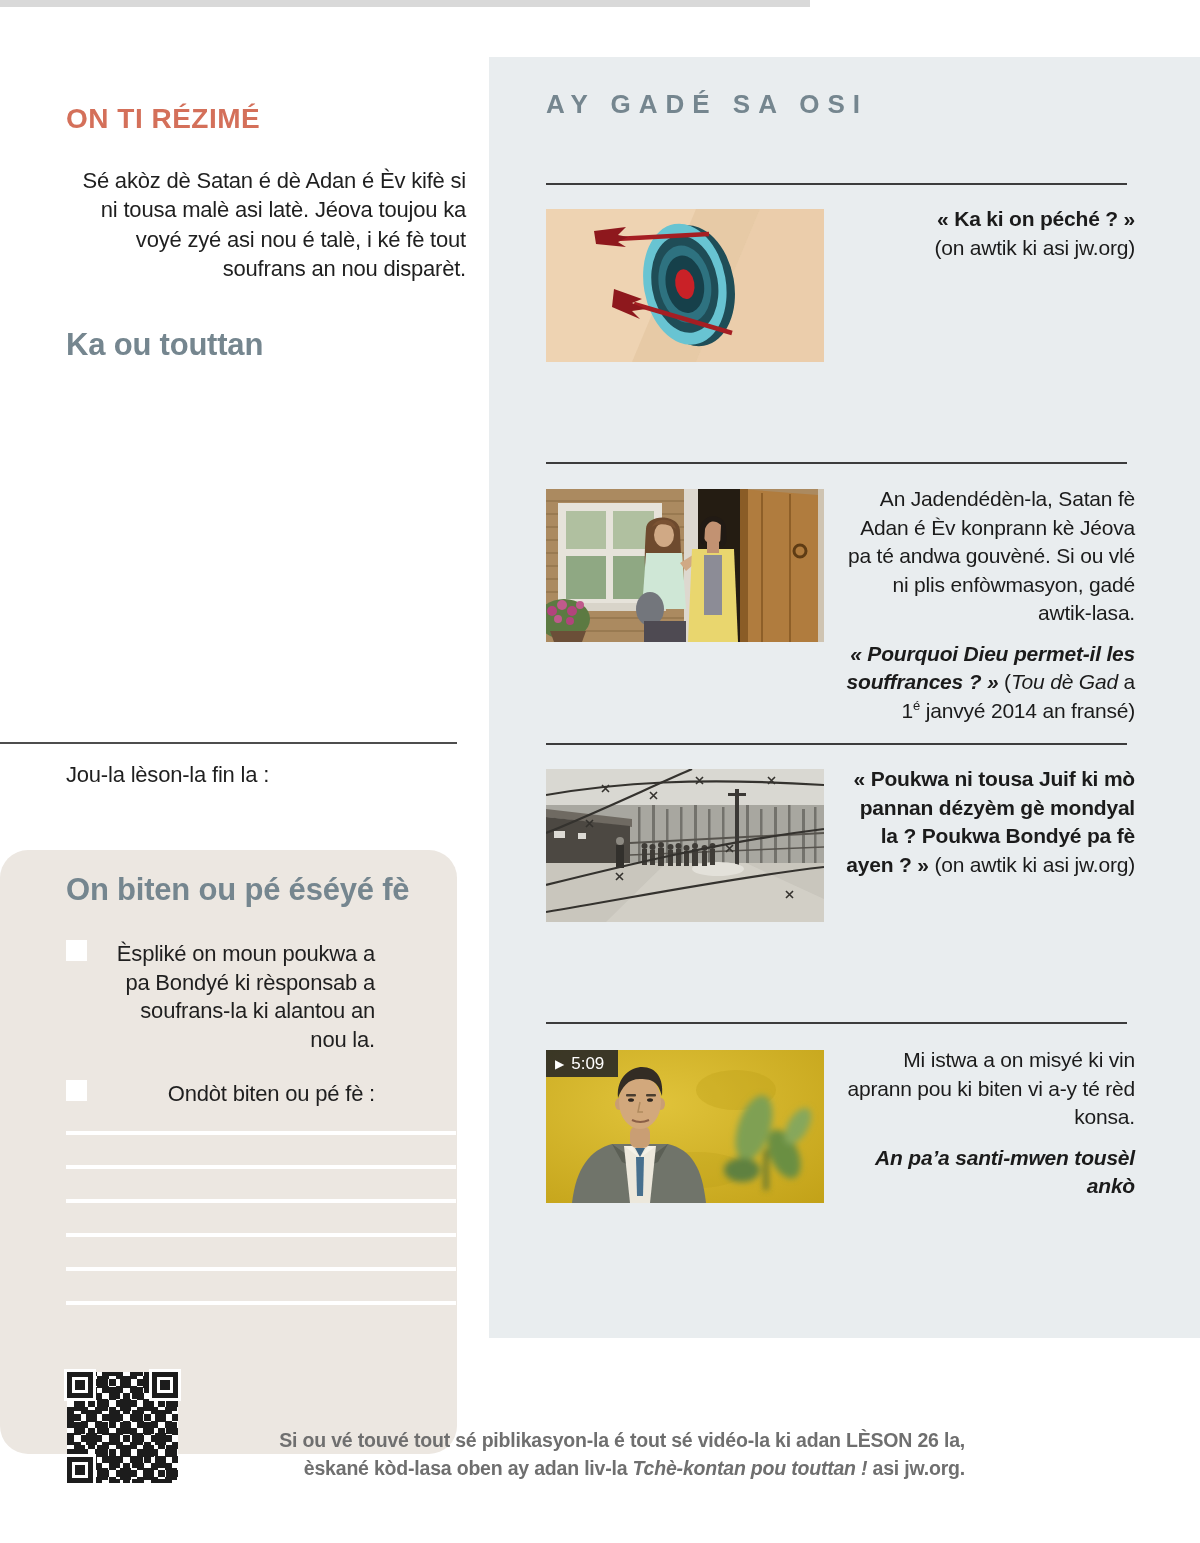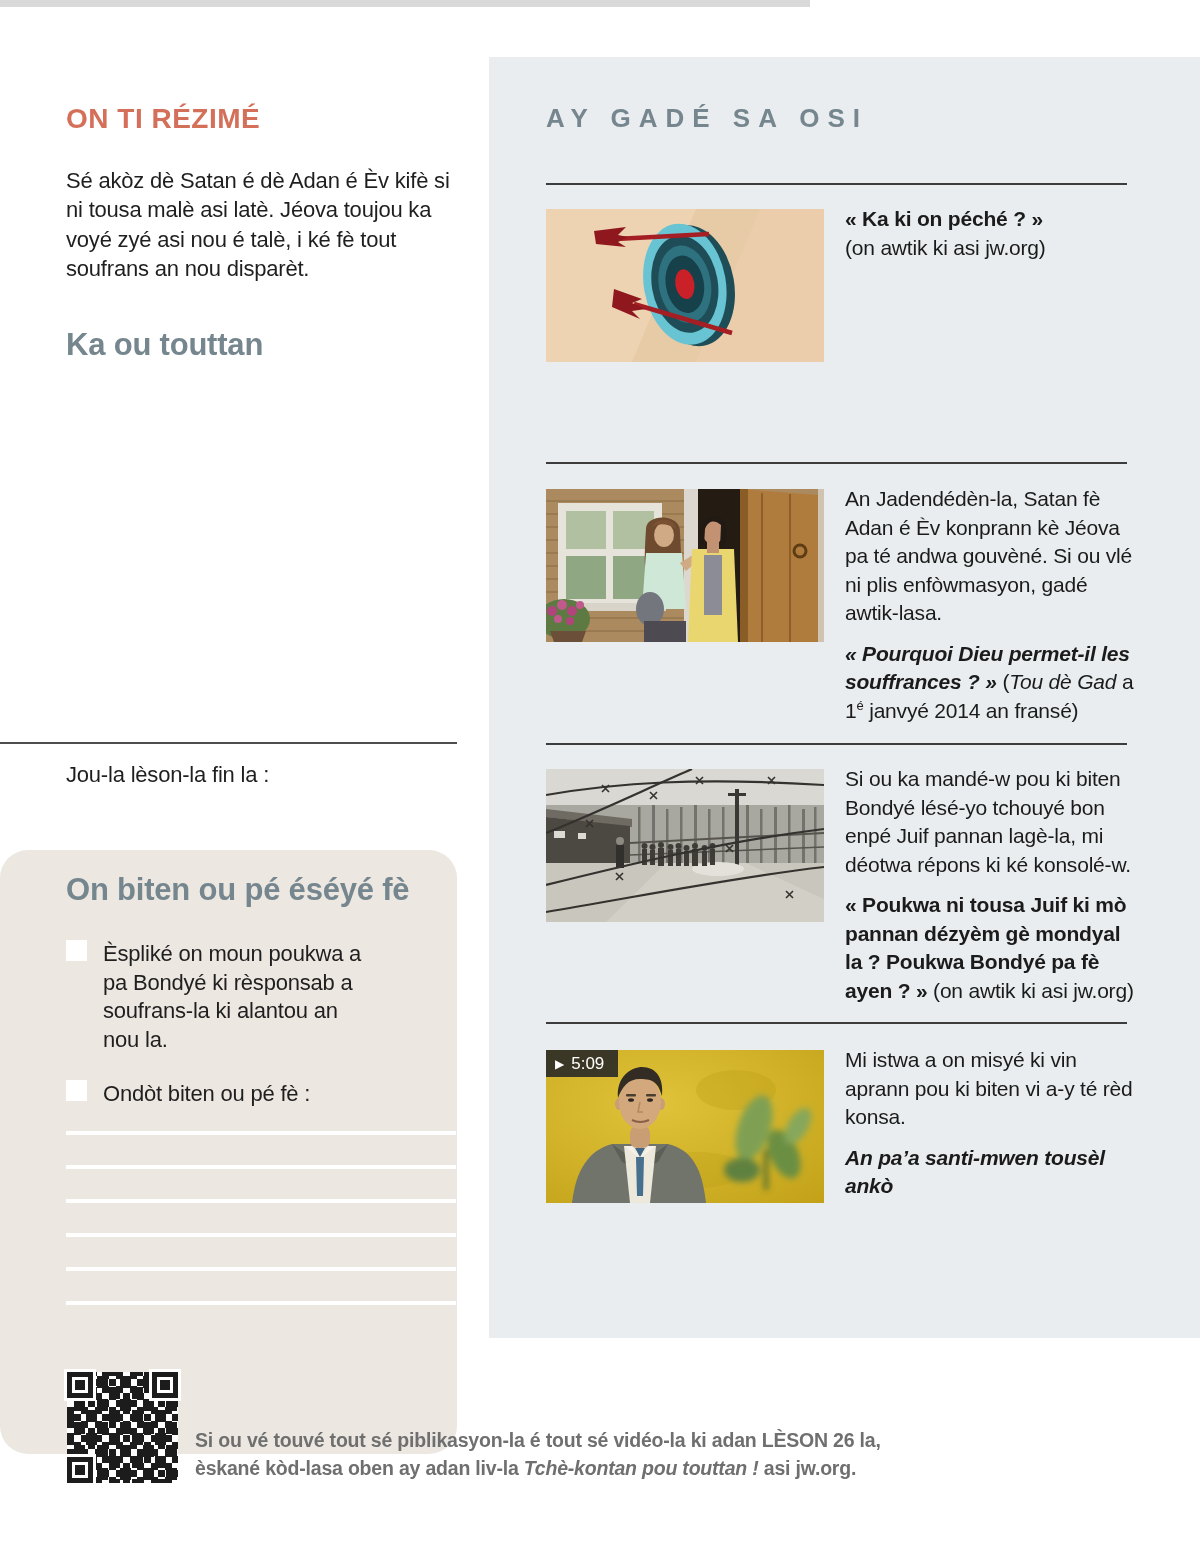--- a/index.html
+++ b/index.html
@@ -5,7 +5,7 @@
   html,body{margin:0;padding:0;background:#ffffff;}
   .page{
     position:relative;width:1200px;height:1543px;background:#ffffff;overflow:hidden;
-    font-family:"Liberation Sans",sans-serif;color:#1f1f1f;letter-spacing:-0.2px;
+    font-family:"Liberation Sans",sans-serif;color:#1f1f1f;letter-spacing:-0.2px;text-align:right;
   }
   .abs{position:absolute;}
 

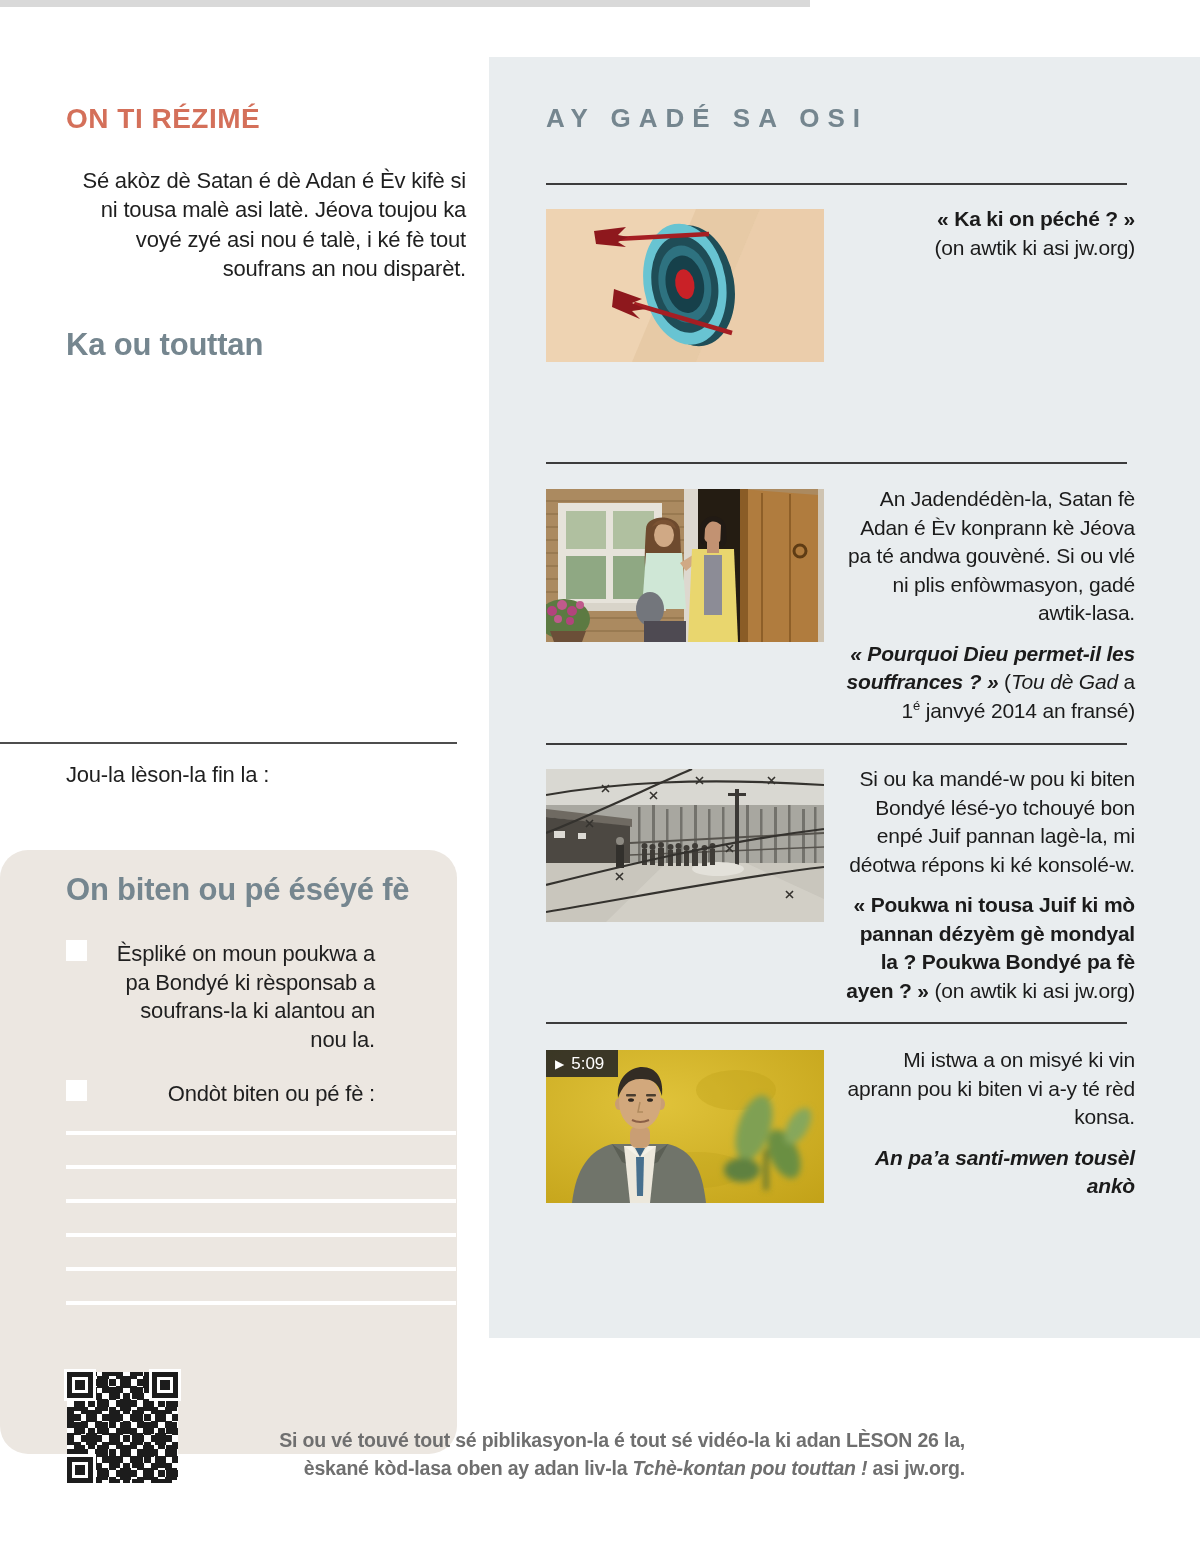--- a/index.html
+++ b/index.html
@@ -33,7 +33,7 @@
 
   
   .panel{left:489px;top:57px;width:711px;height:1281px;background:#e9edef;}
-  .panel-title{position:absolute;left:57px;top:46px;font-size:26px;font-weight:700;color:#75868f;letter-spacing:8px;}
+  .panel-title{position:absolute;left:57px;top:32px;font-size:26px;font-weight:700;color:#75868f;letter-spacing:8px;}
   .rule{position:absolute;left:57px;width:581px;height:2px;background:#3c3c3c;}
   .media{position:absolute;left:57px;width:278px;height:153px;overflow:hidden;}
   .media svg{display:block;}

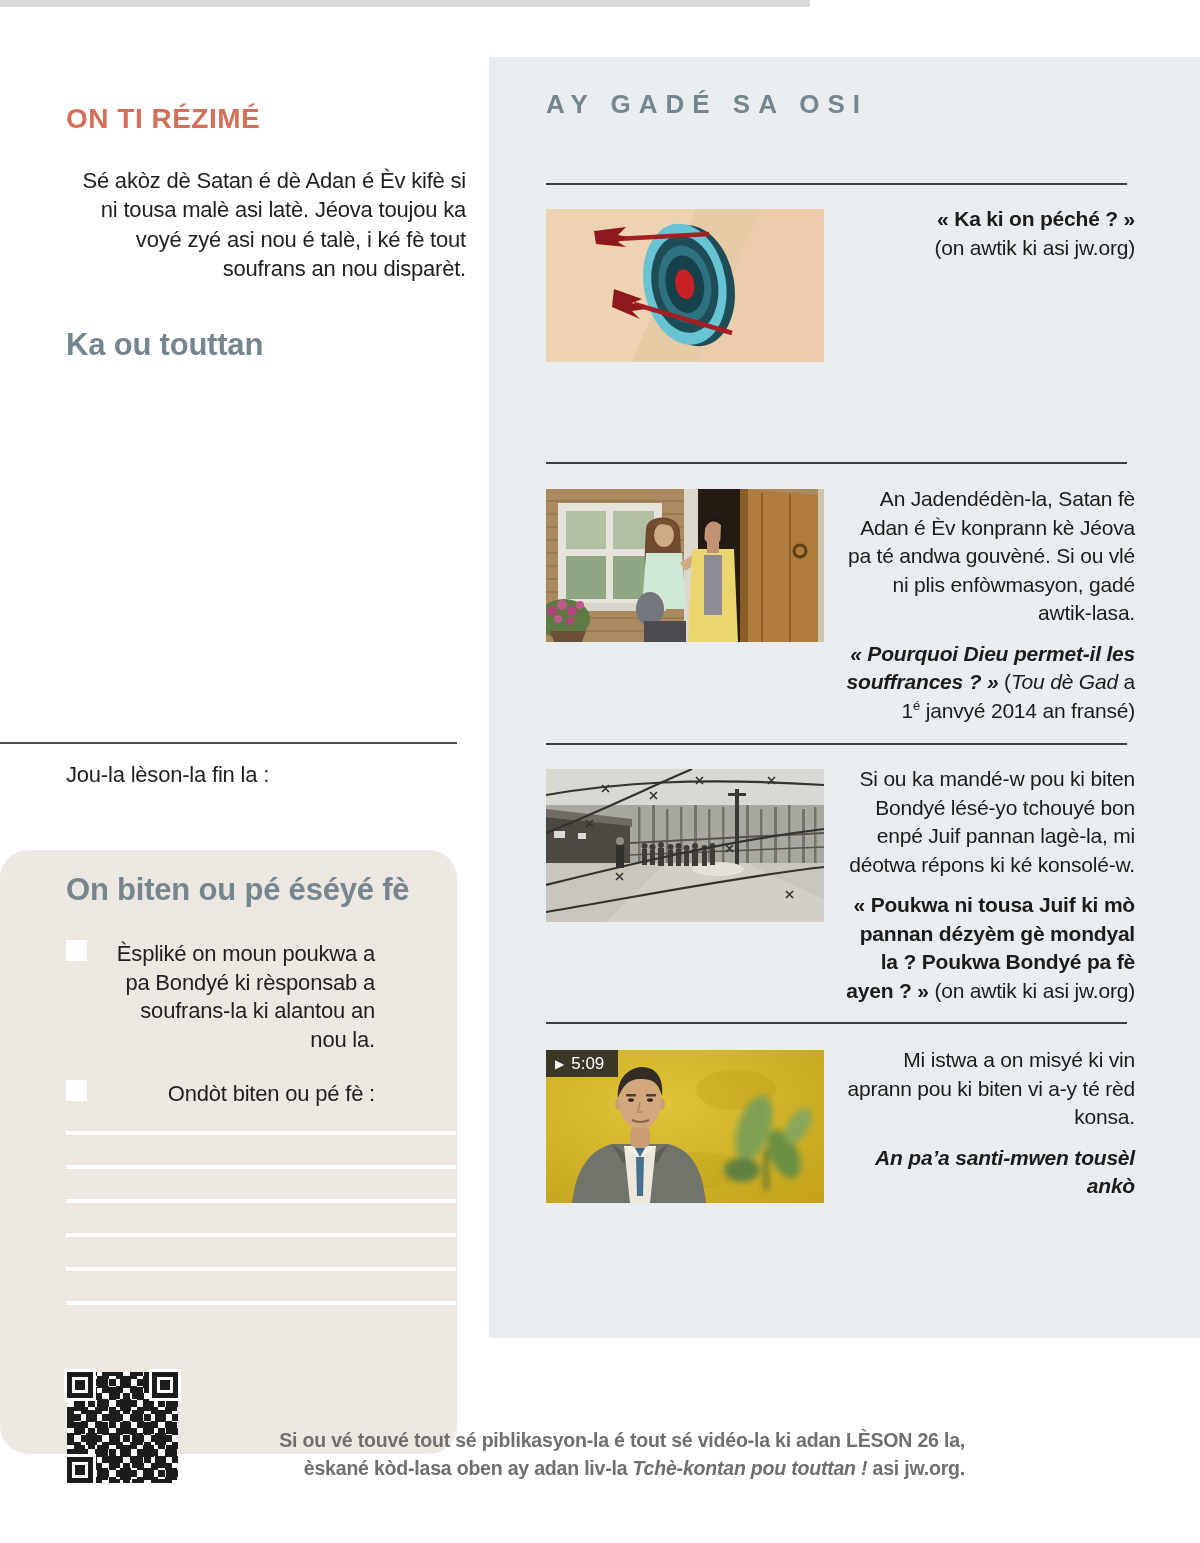--- a/index.html
+++ b/index.html
@@ -264,7 +264,6 @@
       </svg>
     </div>
     <div class="sectext" style="top:708px">
-      <p>Si ou ka mandé-w pou ki biten Bondyé lésé-yo tchouyé bon enpé Juif pannan lagè-la, mi déotwa répons ki ké konsolé-w.</p>
       <p><span class="b">« Poukwa ni tousa Juif ki mò pannan dézyèm gè mondyal la ? Poukwa Bondyé pa fè ayen ? »</span><span> (on awtik ki asi jw.org)</span></p>
     </div>
 

